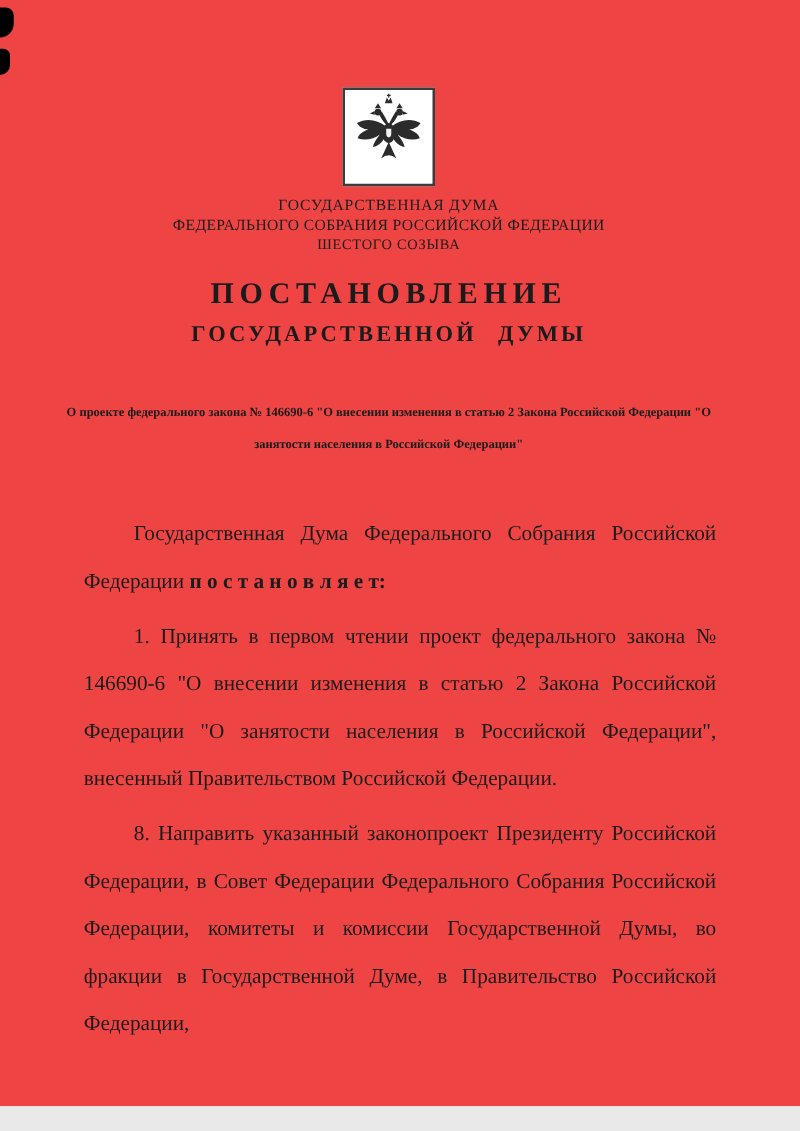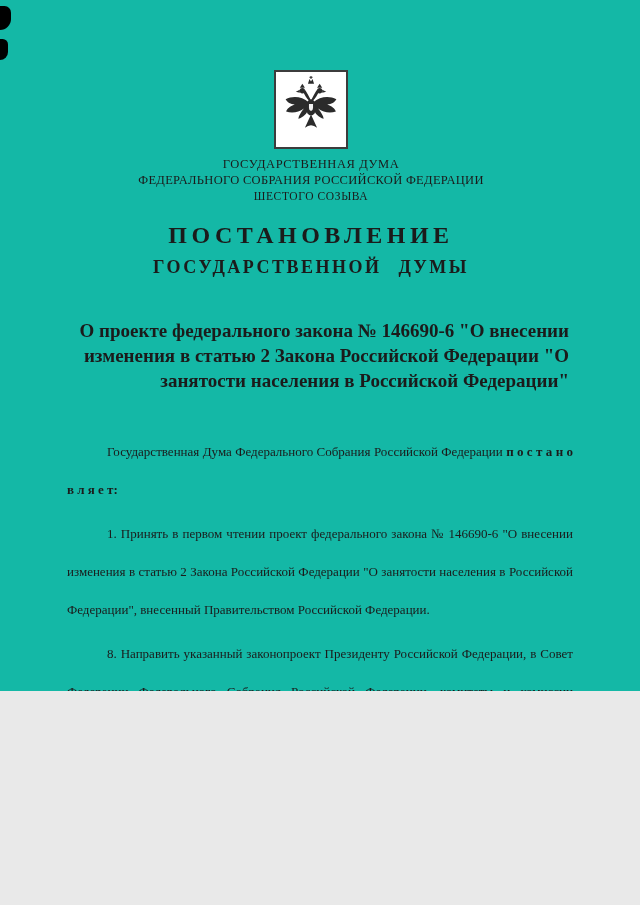--- a/index.html
+++ b/index.html
@@ -6,9 +6,9 @@
   .page {
     position: relative;
     width: 640px;
-    height: 691px;
+    height: 885px;
     margin: 0 auto;
-    background: #14b8a6;
+    background: #ef4444;
     font-family: "Liberation Serif", serif;
     color: #1b1b1b;
     overflow: hidden;

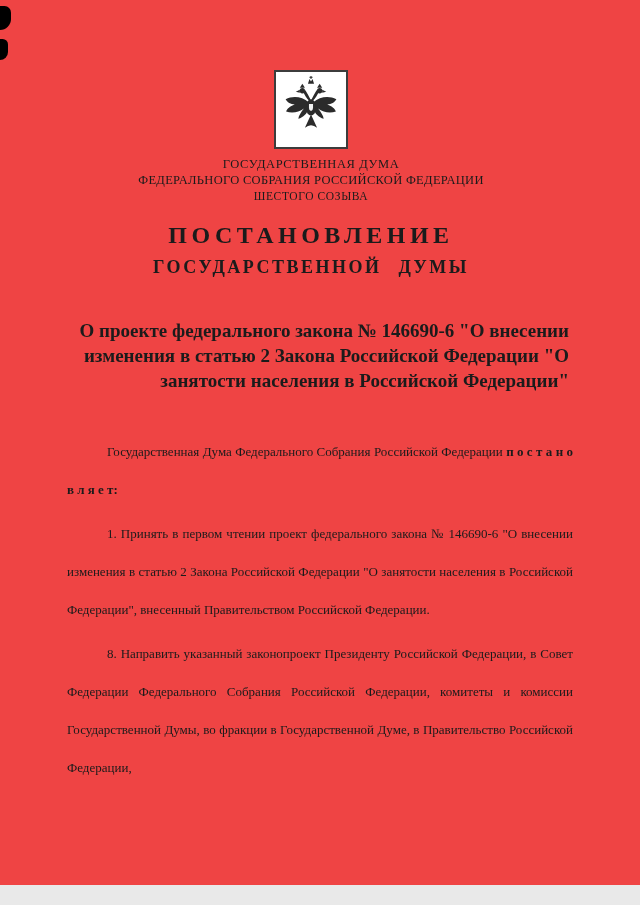--- a/index.html
+++ b/index.html
@@ -55,9 +55,9 @@
     margin: 40px auto 0;
     width: 516px;
     font-weight: bold;
-    font-size: 19px;
+    font-size: 10px;
     line-height: 25px;
-    text-align: right;
+    text-align: center;
     transform: translateX(-9px);
   }
 

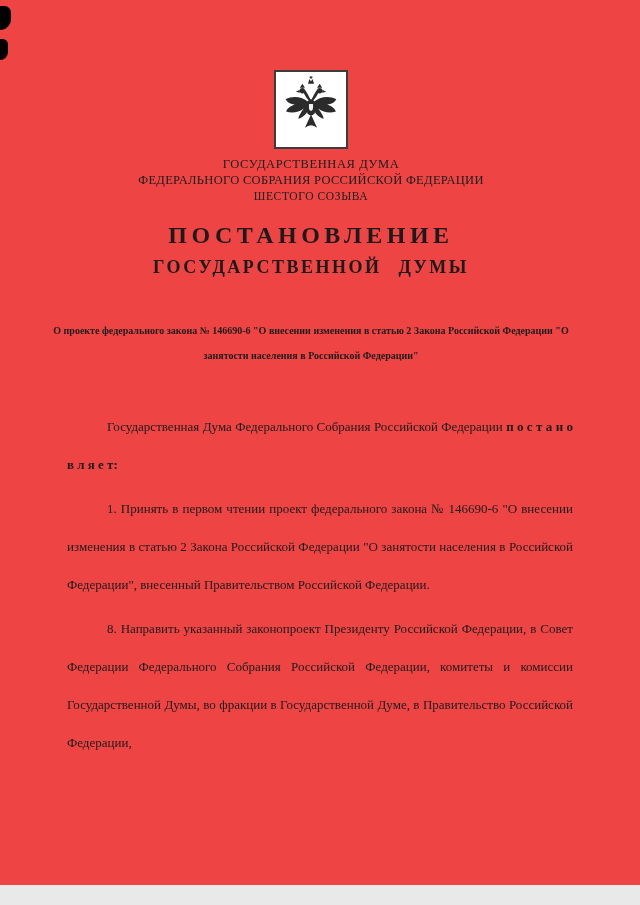--- a/index.html
+++ b/index.html
@@ -63,7 +63,7 @@
 
   .body-block {
     margin: 40px 67px 0 67px;
-    font-size: 13px;
+    font-size: 17px;
     line-height: 38px;
     text-align: justify;
     text-align-last: left;

